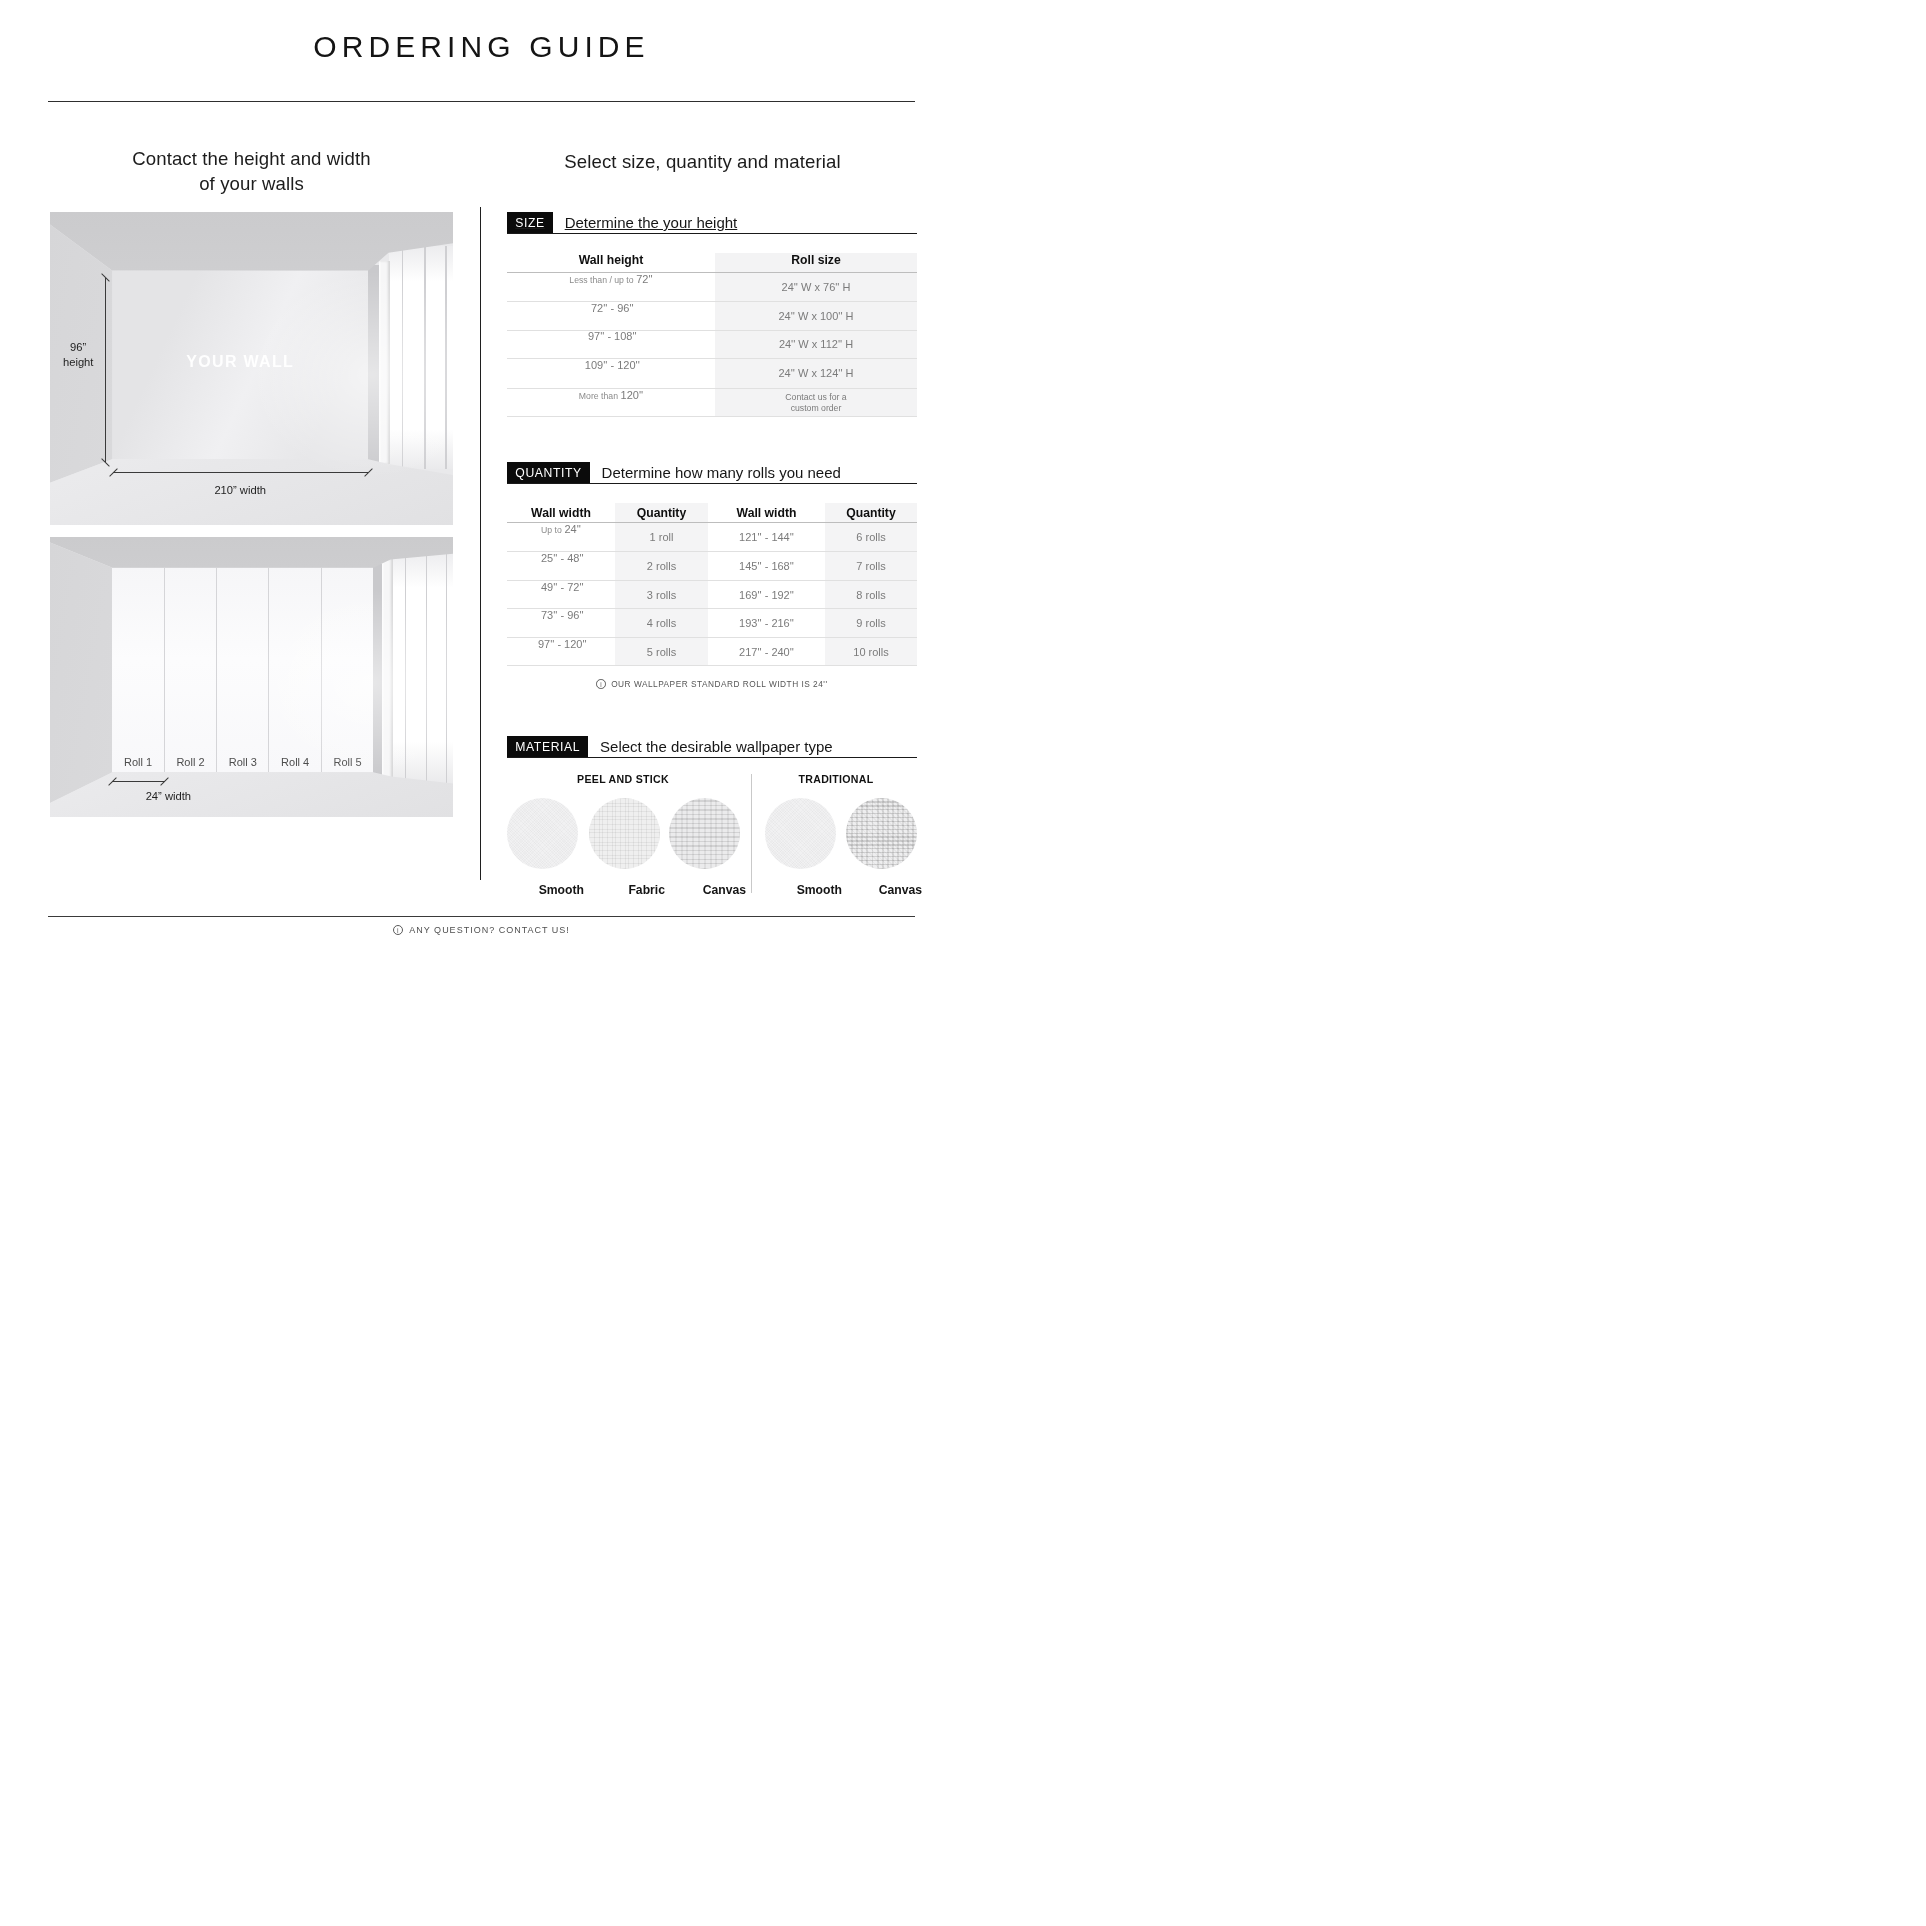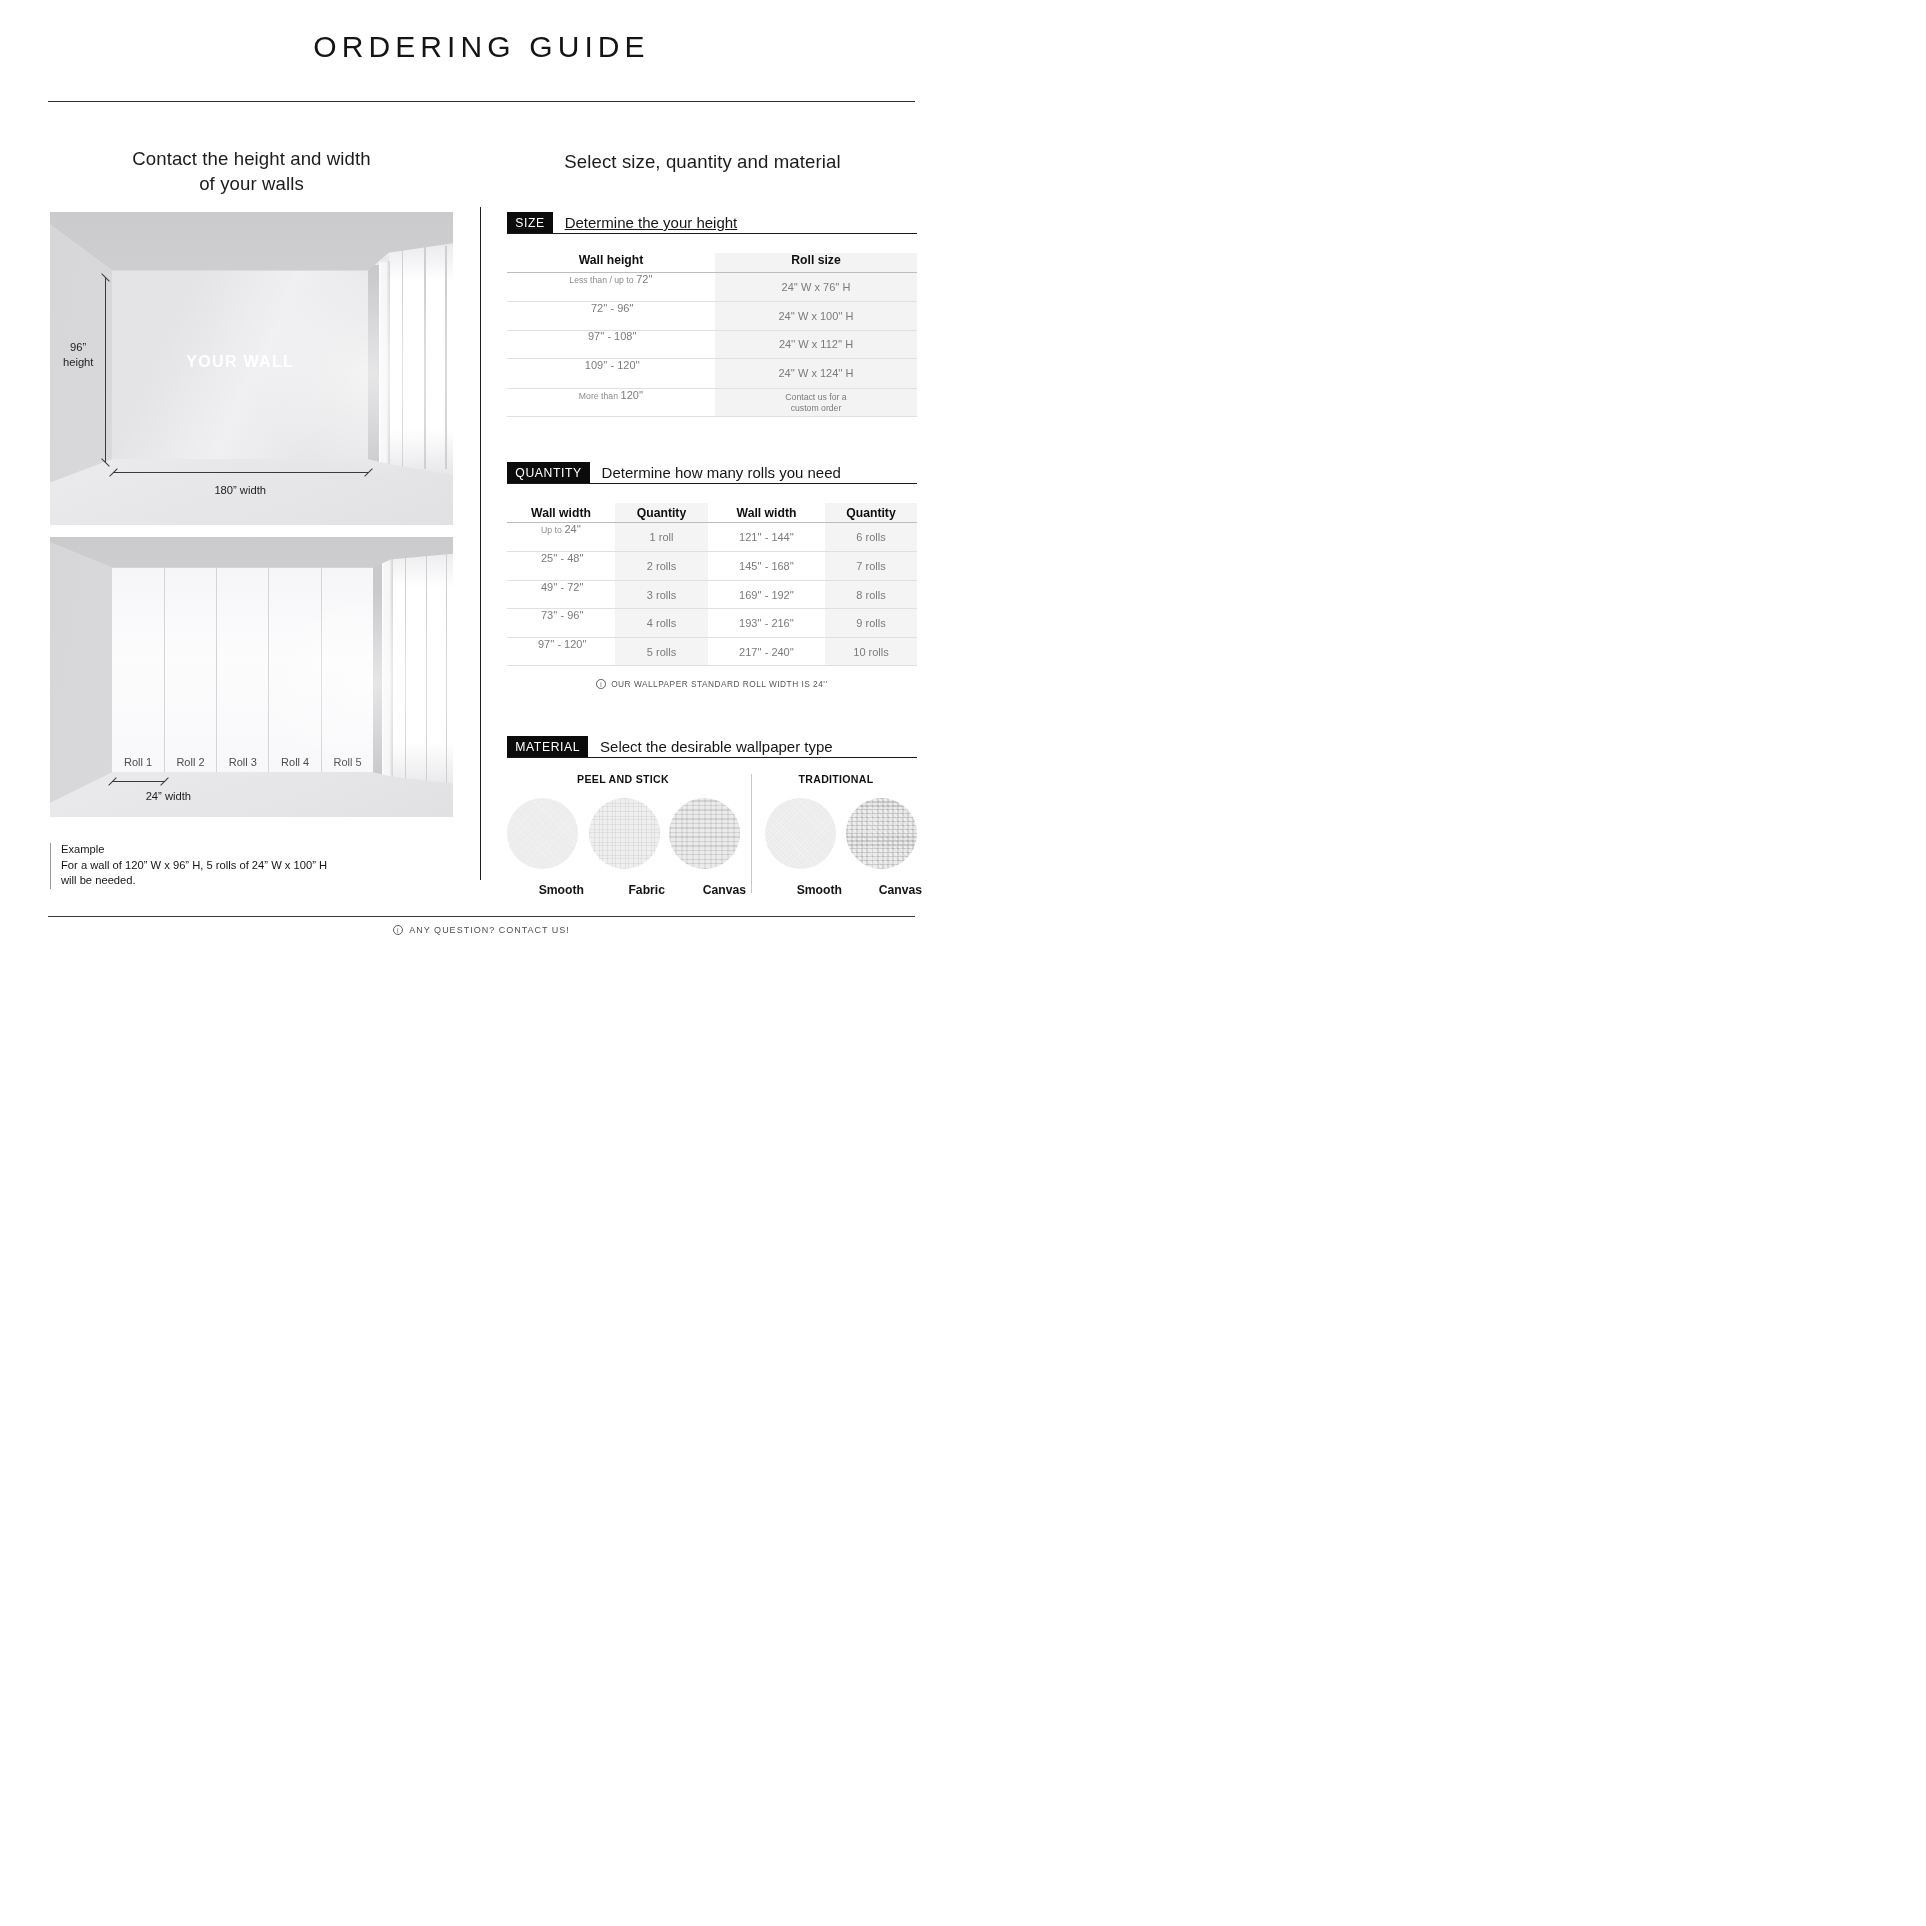--- a/index.html
+++ b/index.html
@@ -193,7 +193,7 @@
       <span class="tick t1"></span>
       <span class="tick t2"></span>
     </div>
-    <div class="lbl-width">180” width</div>
+    <div class="lbl-width">210” width</div>
   </div>
 
   <div class="room room2">

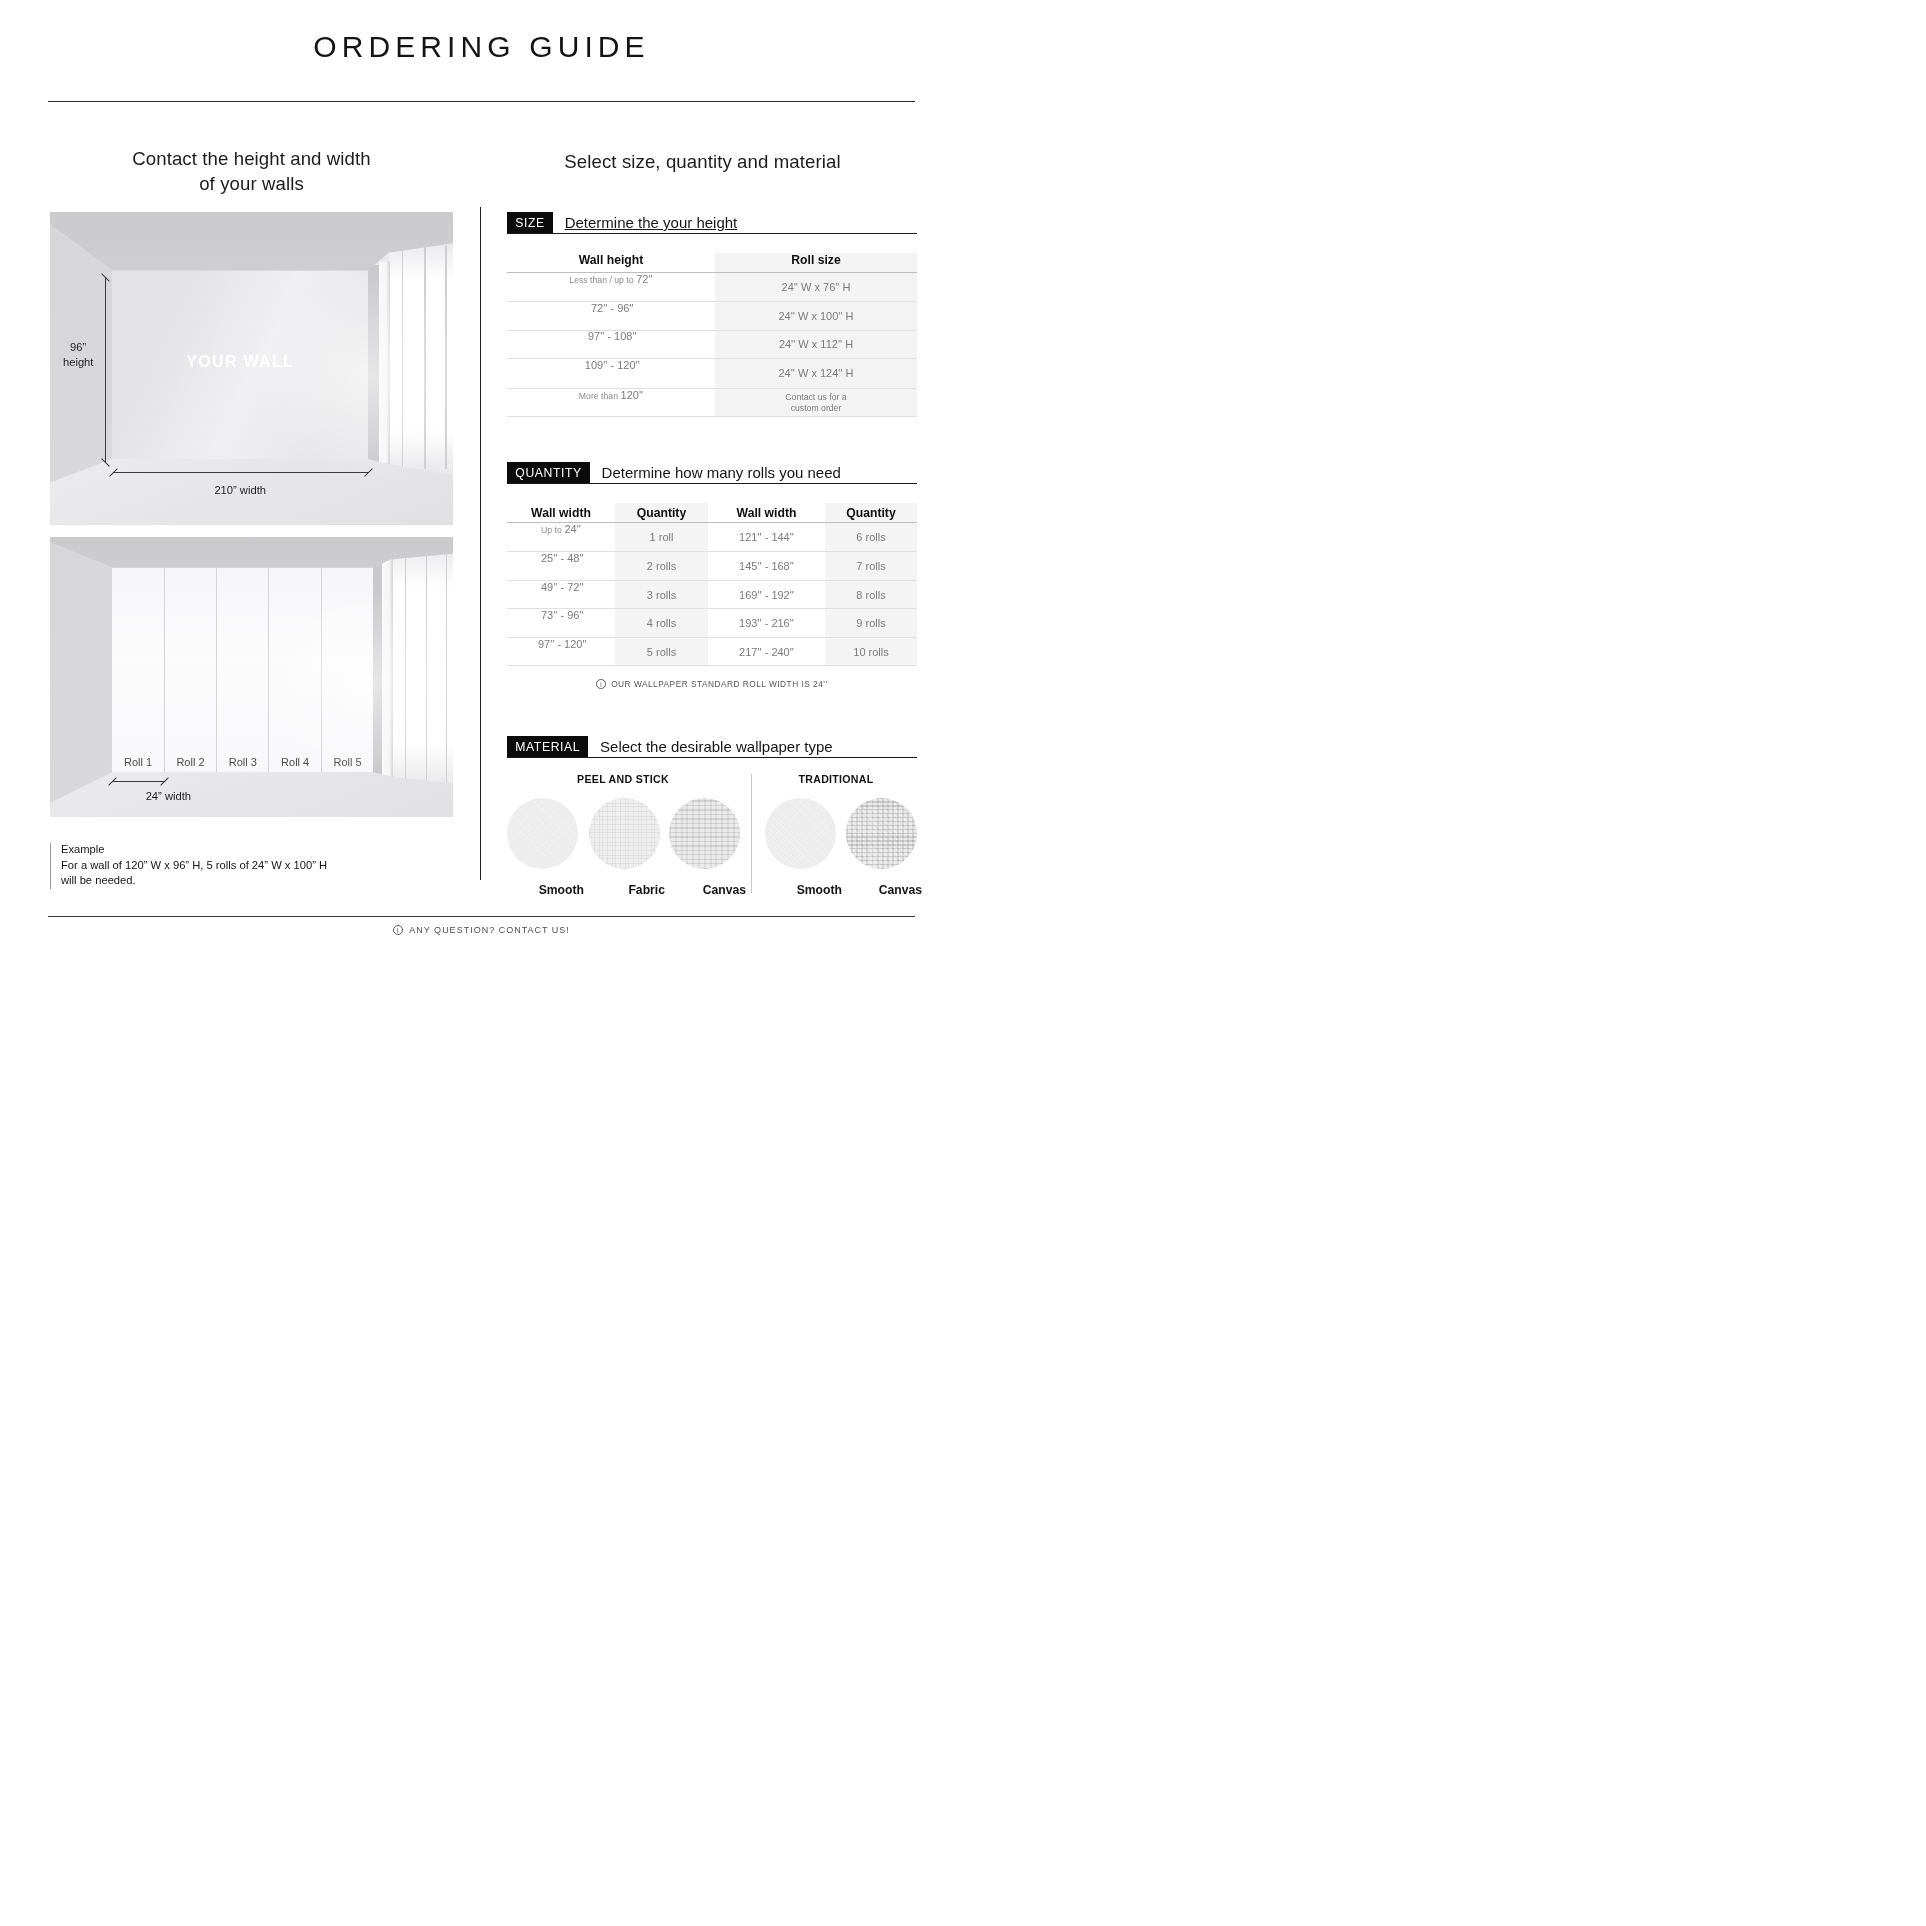--- a/index.html
+++ b/index.html
@@ -232,12 +232,6 @@
     <div class="lbl-width2">24” width</div>
   </div>
 
-  <div class="example">
-    <div class="ex-bar"></div>
-    <div class="txt h">Example</div>
-    <div class="txt">For a wall of 120” W x 96” H, 5 rolls of 24” W x 100” H</div>
-    <div class="txt">will be needed.</div>
-  </div>
 
   <div class="sec-head size">
     <span class="badge">SIZE</span>

